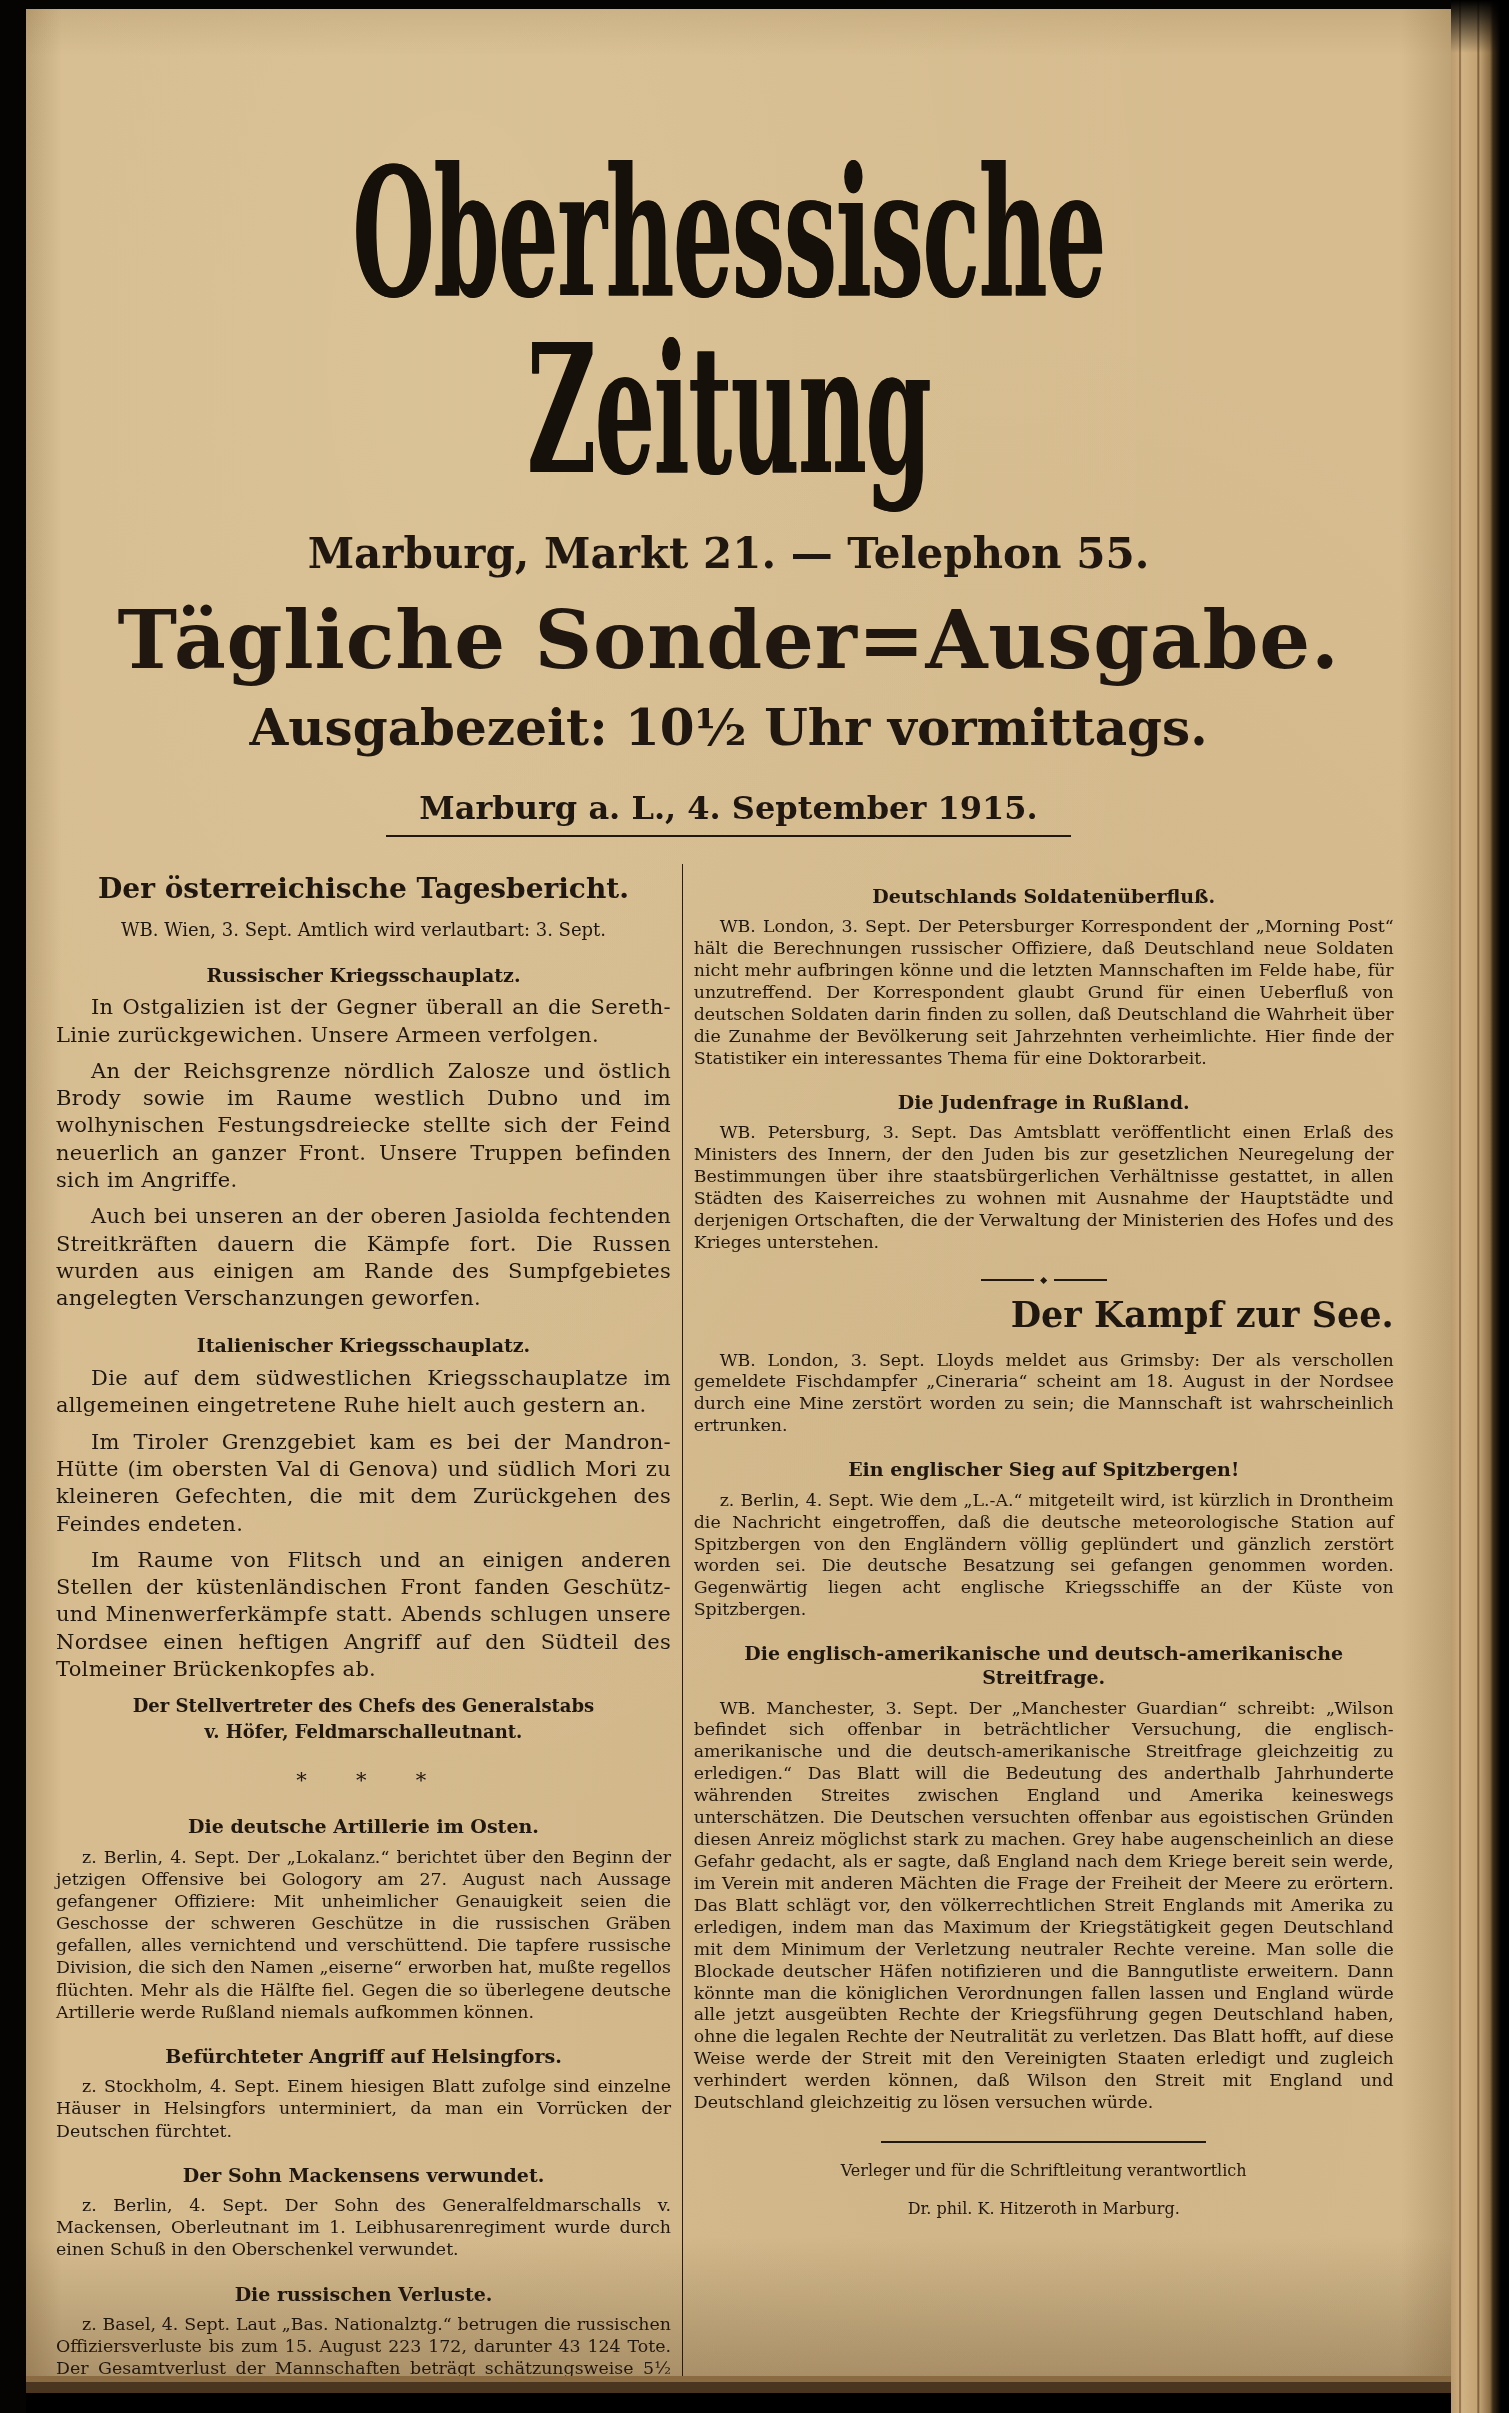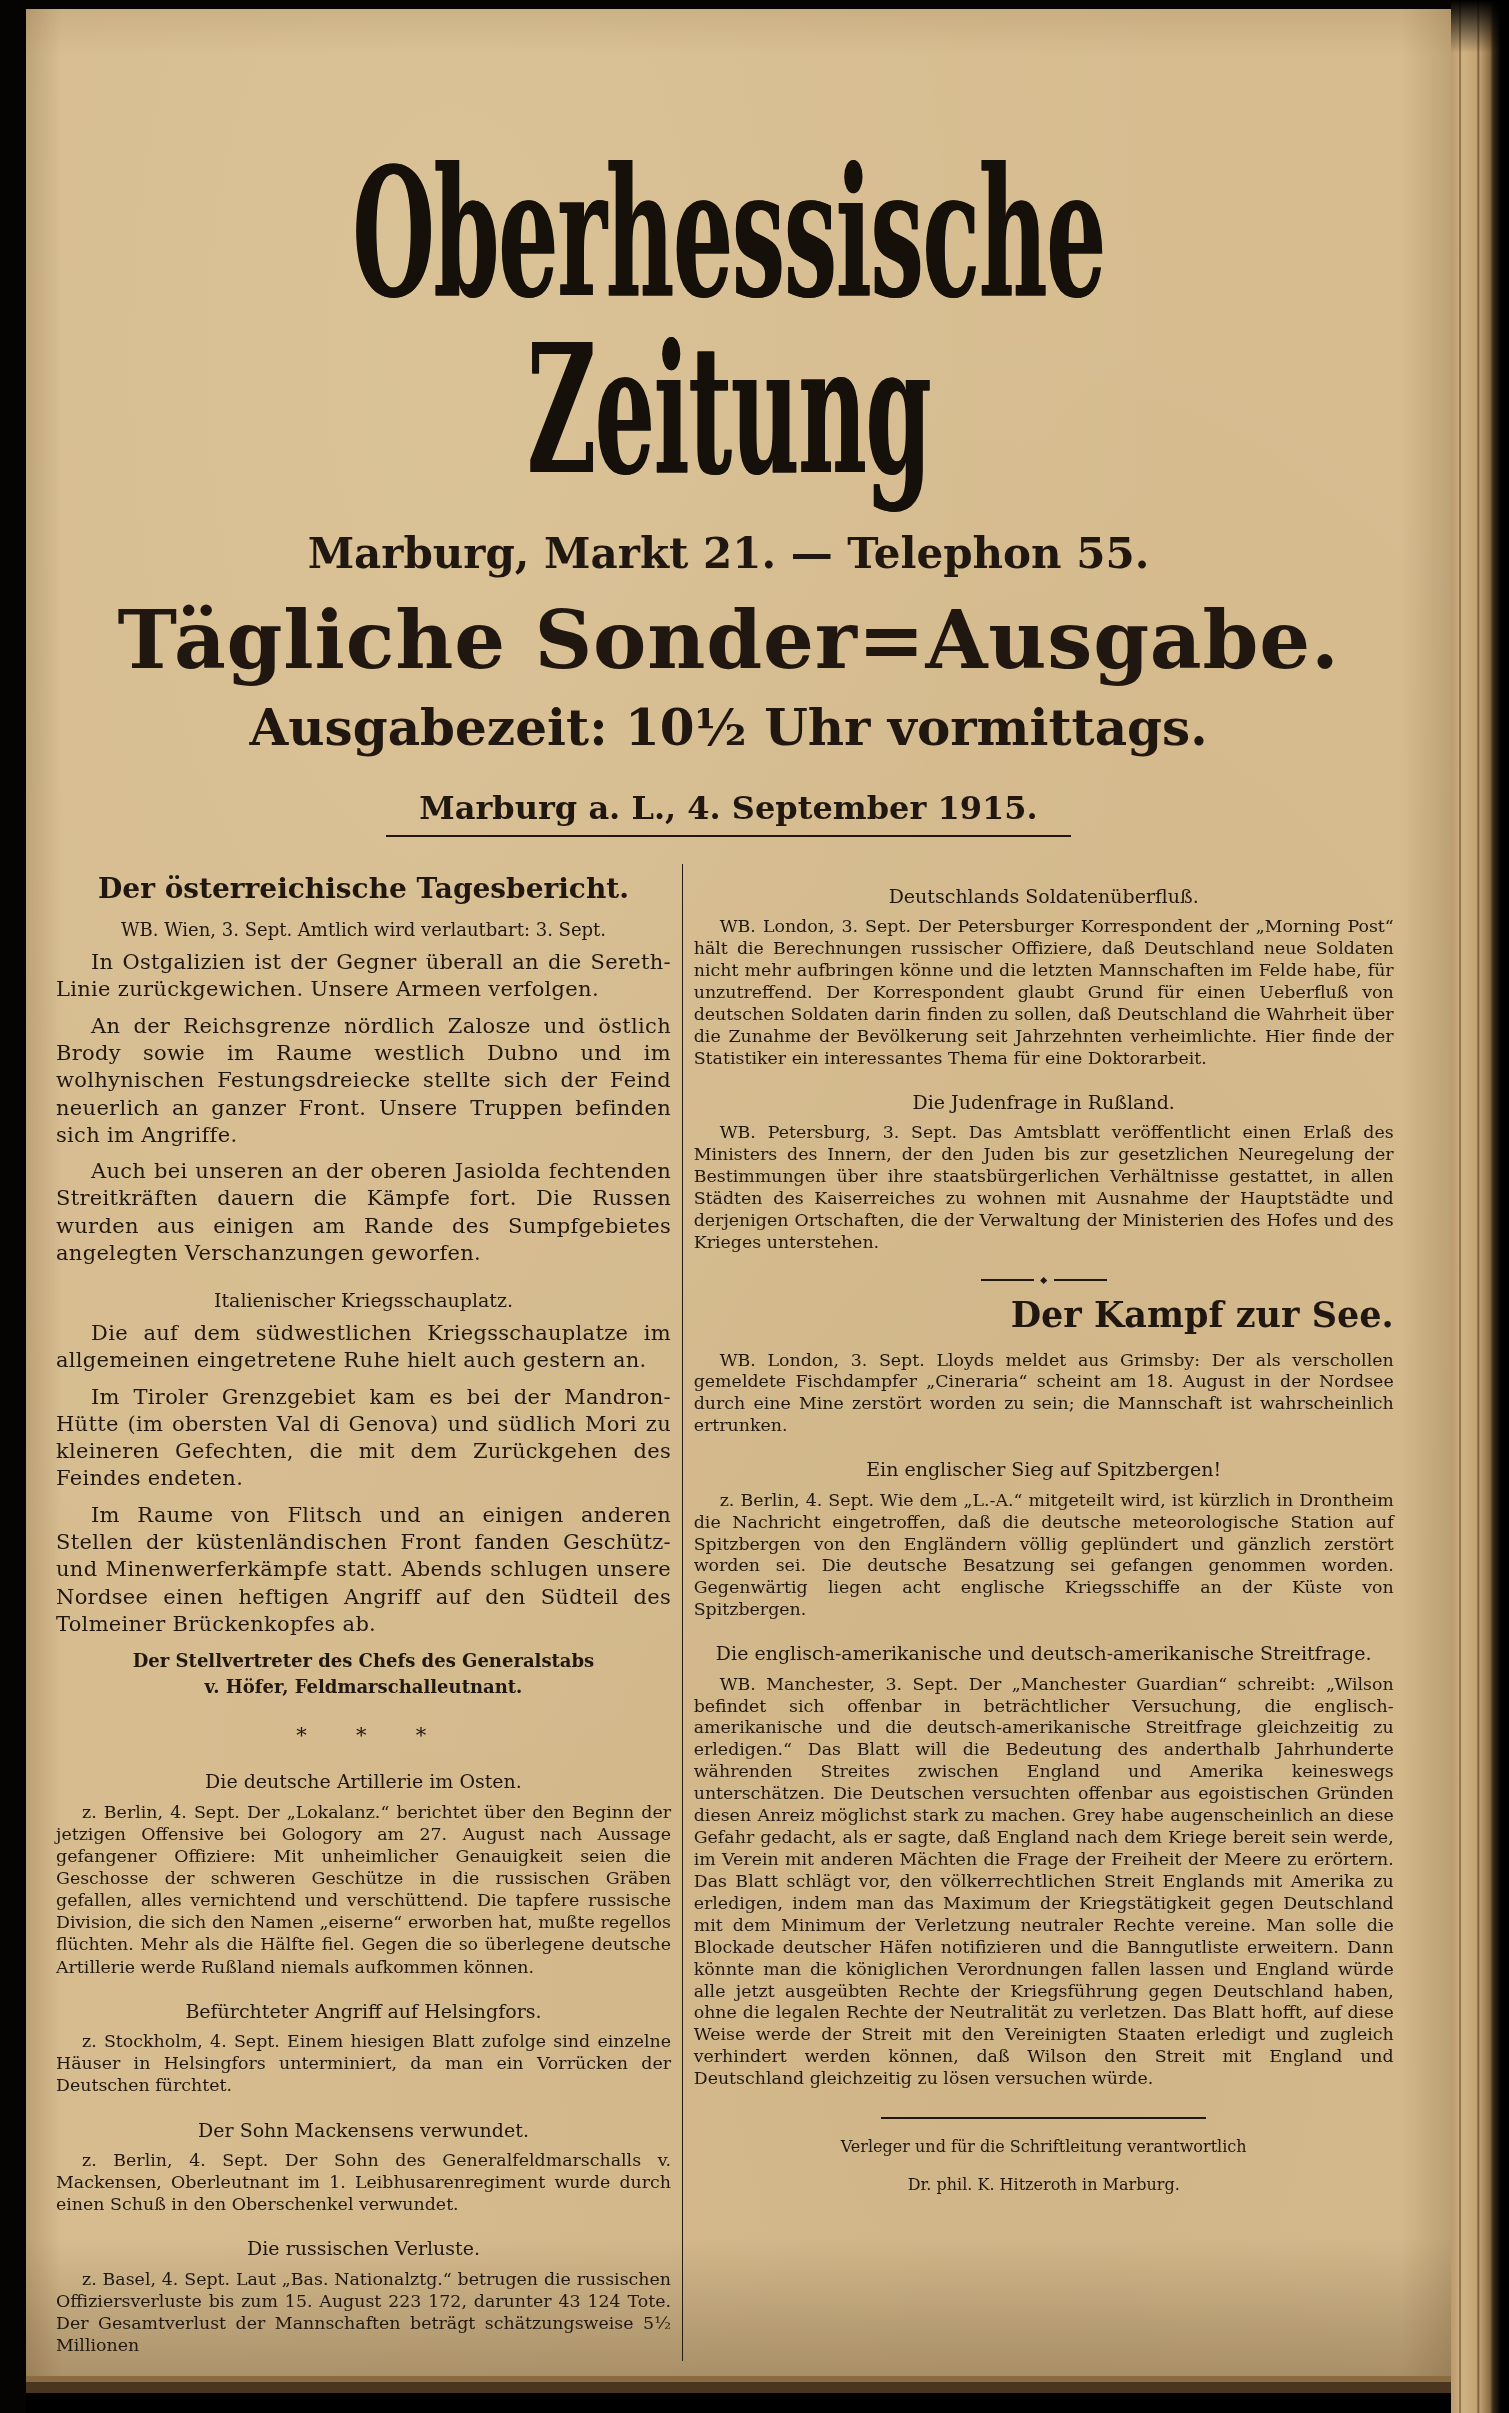--- a/index.html
+++ b/index.html
@@ -80,7 +80,7 @@
   .main-heading { font-size: 28px; font-weight: bold; text-align: center; margin: 7.5px 0 12px; }
   .section-heading { font-size: 35px; font-weight: bold; text-align: right; margin: 10.6px 0 12px; }
   .byline { text-align: center; font-size: 18px; margin: 0 0 7.5px; }
-  .sub-heading { font-size: 19px; font-weight: normal; text-align: center; margin: 21px 0 7.5px; }
+  .sub-heading { font-size: 19px; font-weight: bold; text-align: center; margin: 21px 0 7.5px; }
   .paragraph { text-align: justify; text-indent: 26px; }
   .paragraph.large { font-size: 21px; line-height: 1.3; text-indent: 35px; margin-bottom: 9px; letter-spacing: 0.3px; }
   .signature { text-align: center; font-weight: bold; font-size: 18px; margin: 3px 0 0; }

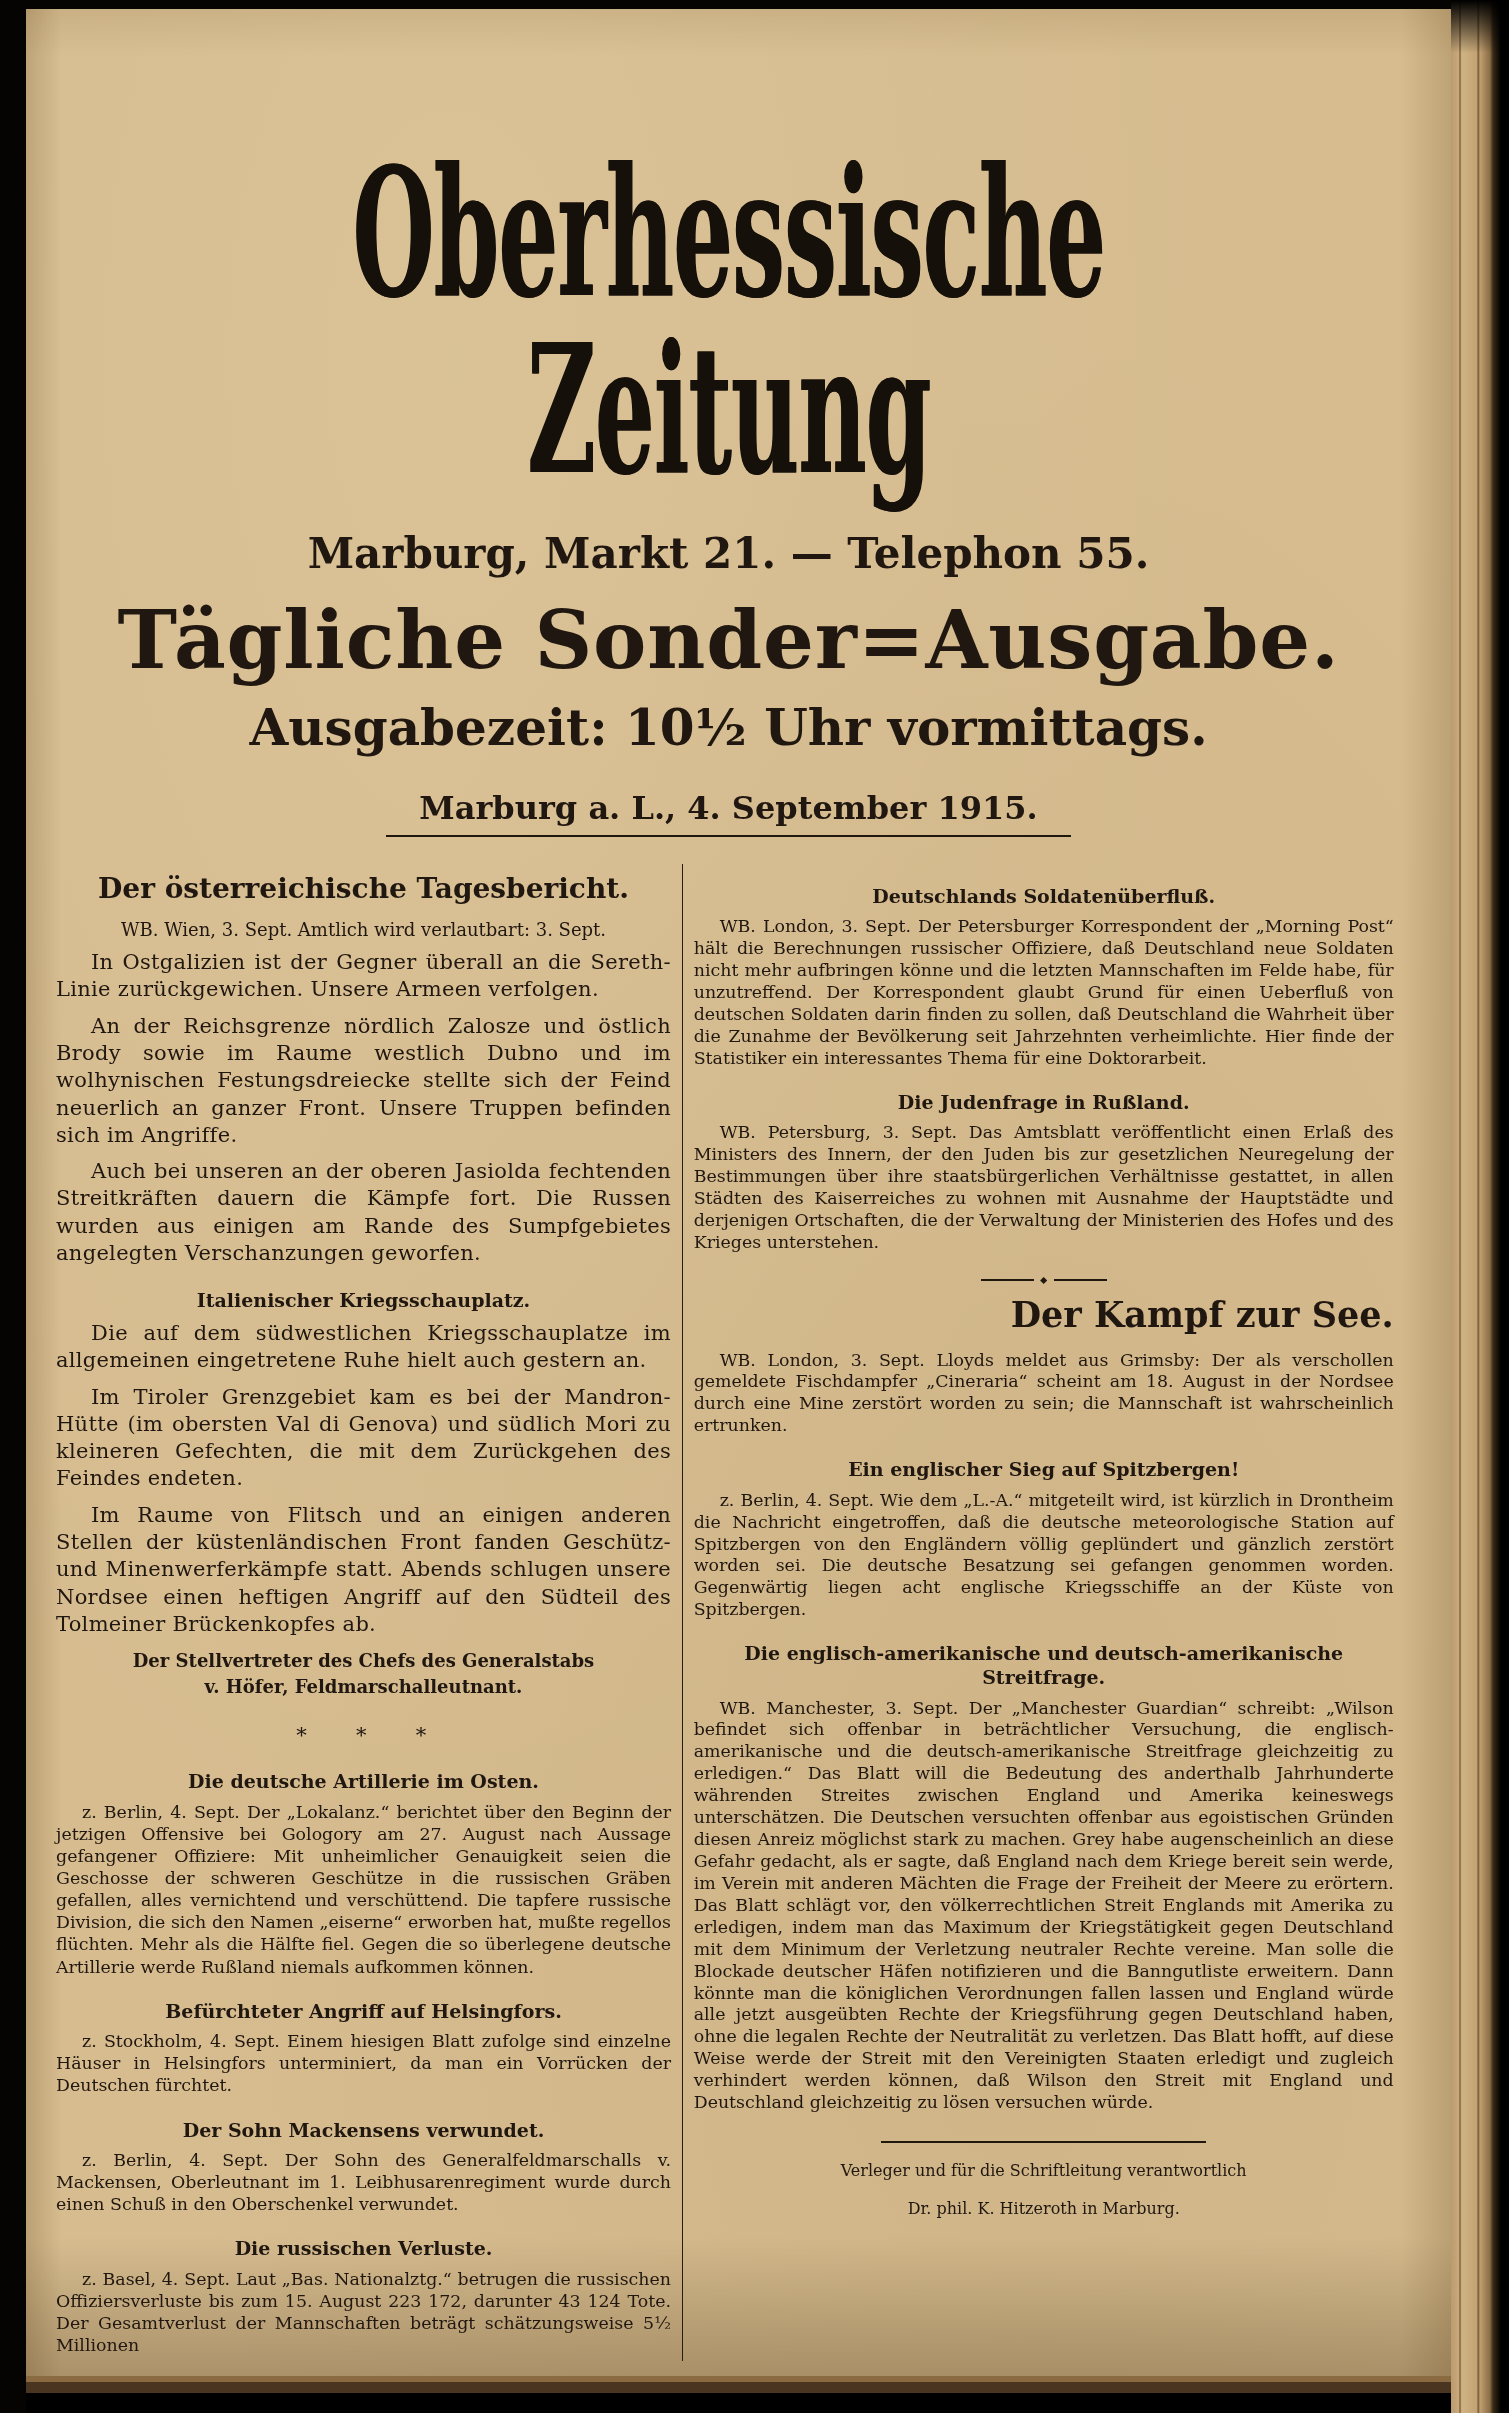--- a/index.html
+++ b/index.html
@@ -113,6 +113,7 @@
       <div class="col col-left">
           <div class="blk main-heading">Der österreichische Tagesbericht.</div>
           <div class="blk byline">WB. Wien, 3. Sept. Amtlich wird verlautbart: 3. Sept.</div>
+          <div class="blk sub-heading">Russischer Kriegsschauplatz.</div>
           <div class="blk paragraph large">In Ostgalizien ist der Gegner überall an die Sereth-Linie zurückgewichen. Unsere Armeen verfolgen.</div>
           <div class="blk paragraph large">An der Reichsgrenze nördlich Zalosze und östlich Brody sowie im Raume westlich Dubno und im wolhynischen Festungsdreiecke stellte sich der Feind neuerlich an ganzer Front. Unsere Truppen befinden sich im Angriffe.</div>
           <div class="blk paragraph large">Auch bei unseren an der oberen Jasiolda fechtenden Streitkräften dauern die Kämpfe fort. Die Russen wurden aus einigen am Rande des Sumpfgebietes angelegten Verschanzungen geworfen.</div>

